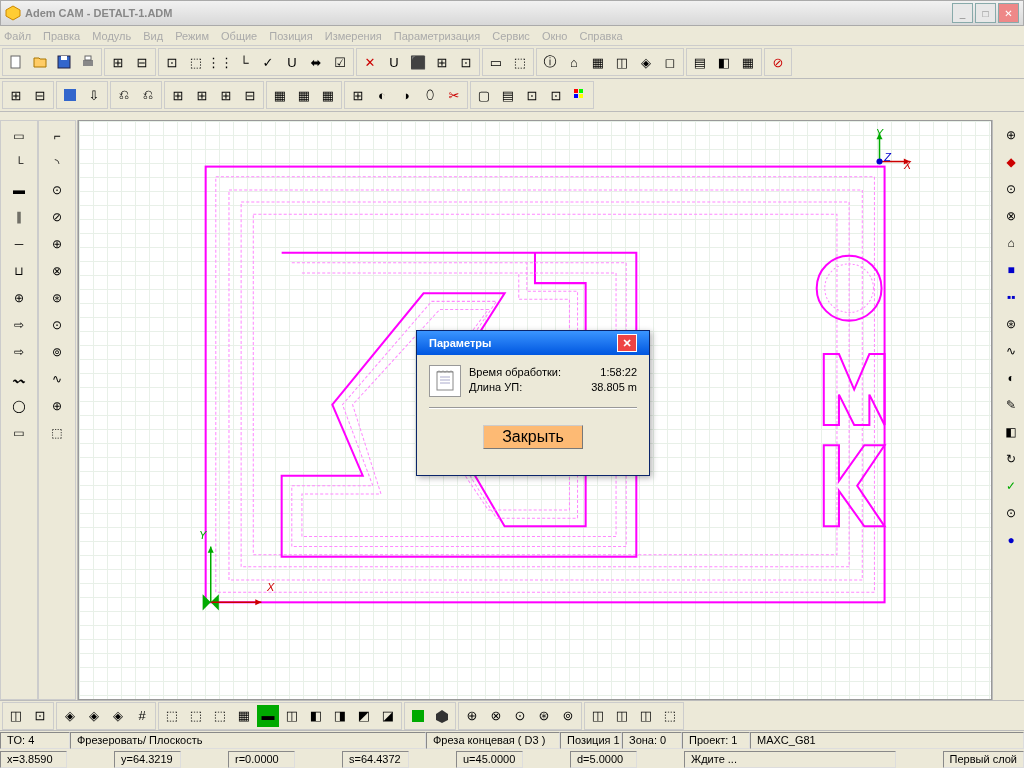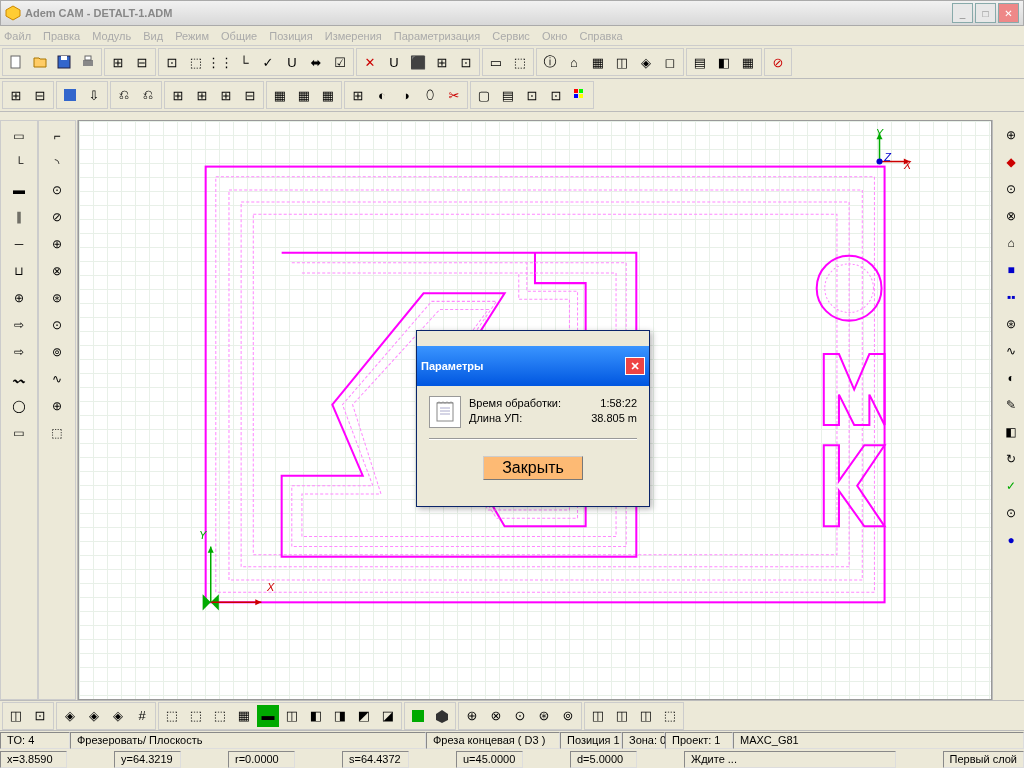--- a/index.html
+++ b/index.html
@@ -44,7 +44,7 @@
 .status-cell { border: 1px inset #ddd; padding: 1px 6px; height: 17px; background: #ece9d8; white-space: nowrap; }
 
 .dialog { position: absolute; left: 416px; top: 330px; width: 234px; background: #ece9d8; border: 1px solid #0a246a; box-shadow: 2px 2px 6px rgba(0,0,0,0.3); }
-.dialog-title { height: 40px; background: linear-gradient(#3a95ff, #0056e0); color: #fff; font-weight: bold; display: flex; align-items: center; padding: 0 4px; justify-content: space-between; margin-top: 15px; }
+.dialog-title { height: 24px; background: linear-gradient(#3a95ff, #0056e0); color: #fff; font-weight: bold; display: flex; align-items: center; padding: 0 12px; justify-content: space-between; }
 .dialog-close { width: 20px; height: 18px; background: #e44; border: 1px solid #fff; color: #fff; display: flex; align-items: center; justify-content: center; font-size: 11px; font-weight: bold; }
 .dialog-body { padding: 10px 12px; }
 .dialog-row { display: flex; align-items: center; margin-bottom: 4px; }

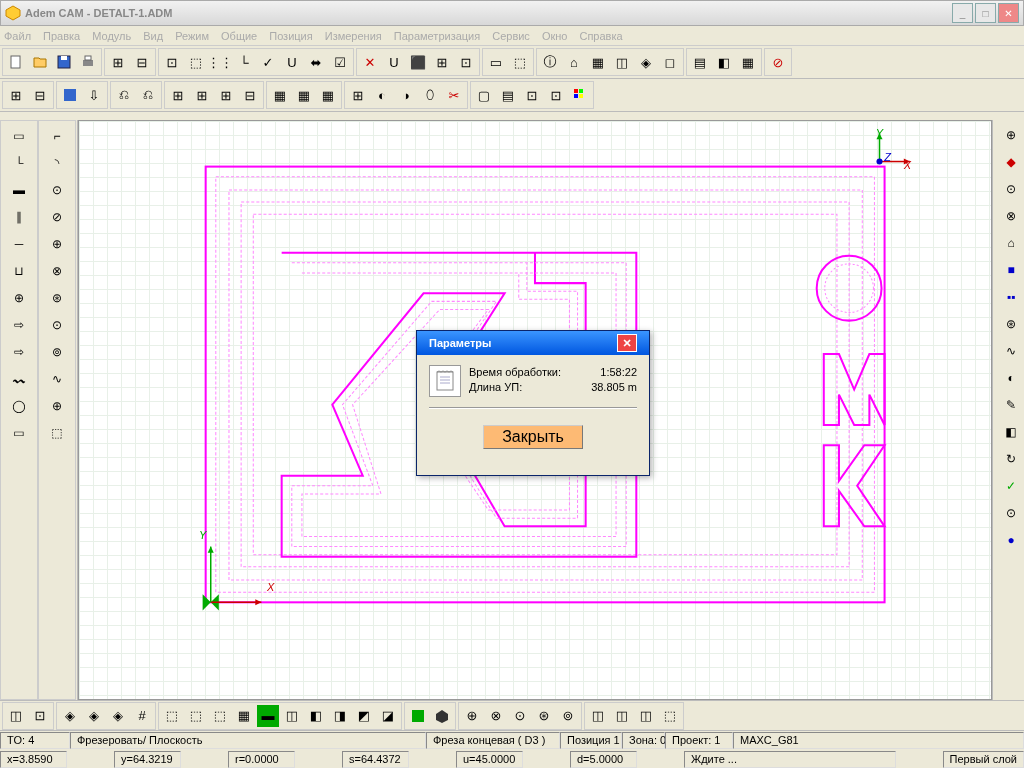--- a/index.html
+++ b/index.html
@@ -359,7 +359,7 @@
   <div class="status-cell" style="width:356px">Фрезеровать/ Плоскость</div>
   <div class="status-cell" style="width:134px">Фреза концевая ( D3 )</div>
   <div class="status-cell" style="width:62px">Позиция 1</div>
-  <div class="status-cell" style="width:43px">Зона: 0</div>
+  <div class="status-cell" style="width:60px">Зона: 0</div>
   <div class="status-cell" style="width:68px">Проект: 1</div>
   <div class="status-cell" style="flex:1">MAXC_G81</div>
 </div>

